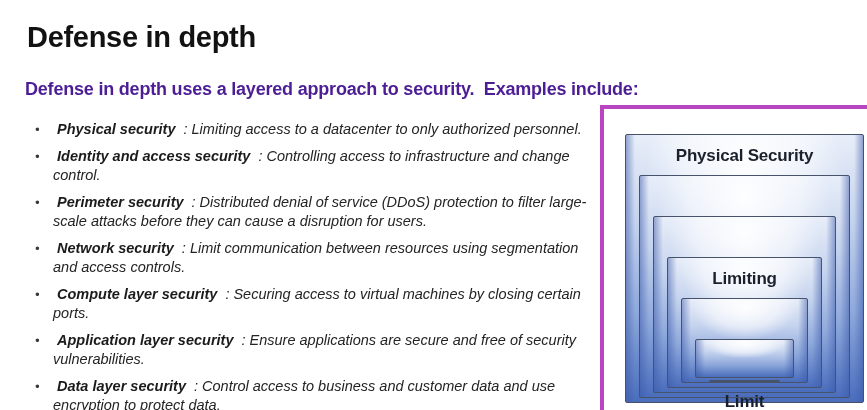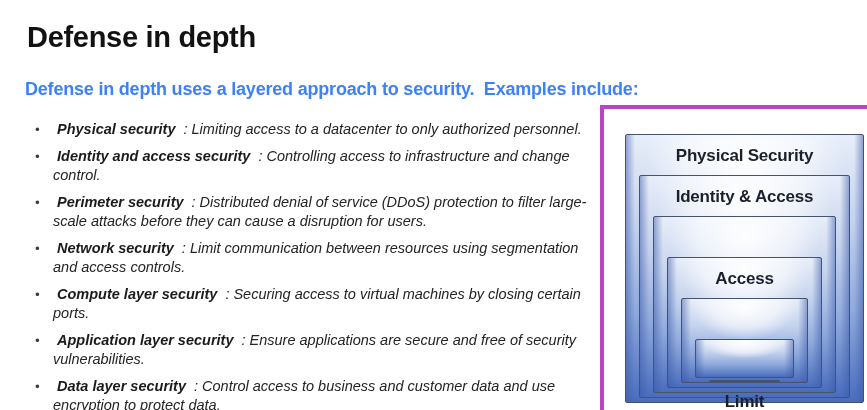--- a/index.html
+++ b/index.html
@@ -19,7 +19,7 @@
   }
   .page-subtitle {
     position: absolute; left: 9px; top: 63px;
-    font-size: 18px; font-weight: 700; color: #3b82f6;
+    font-size: 18px; font-weight: 700; color: #4c1d95;
     white-space: pre-wrap;
     letter-spacing: -0.2px;
   }

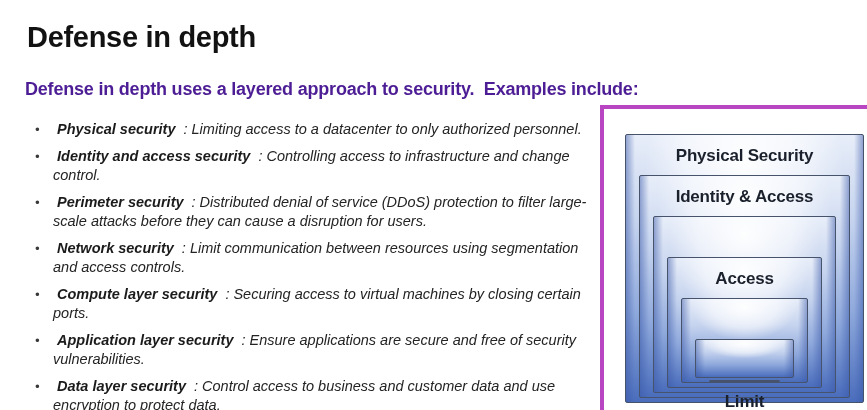--- a/index.html
+++ b/index.html
@@ -93,7 +93,6 @@
       <div class="layer outer">
         <div class="layer-label">Physical Security</div>
         <div class="layer nested">
-          <div class="layer-label">Identity &amp; Access</div>
           <div class="layer nested">
             <div class="layer nested">
               <div class="layer-label">Access</div>

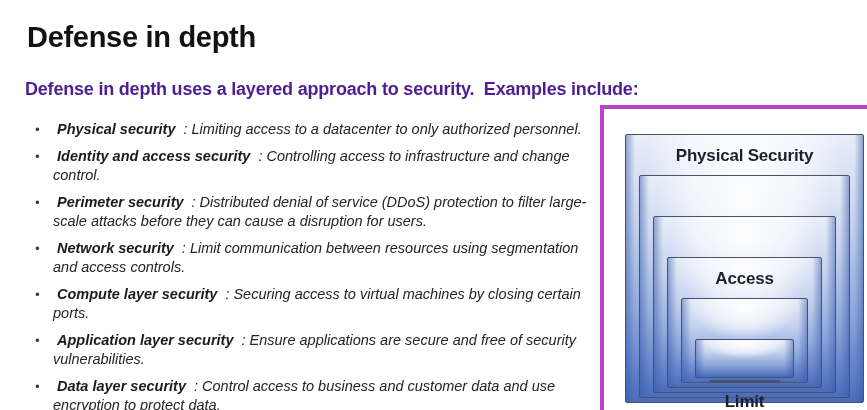--- a/index.html
+++ b/index.html
@@ -95,7 +95,7 @@
         <div class="layer nested">
           <div class="layer nested">
             <div class="layer nested">
-              <div class="layer-label">Access</div>
+              <div class="layer-label">Limiting</div>
               <div class="layer nested">
                 <div class="layer nested">
                   <div class="layer nested">

